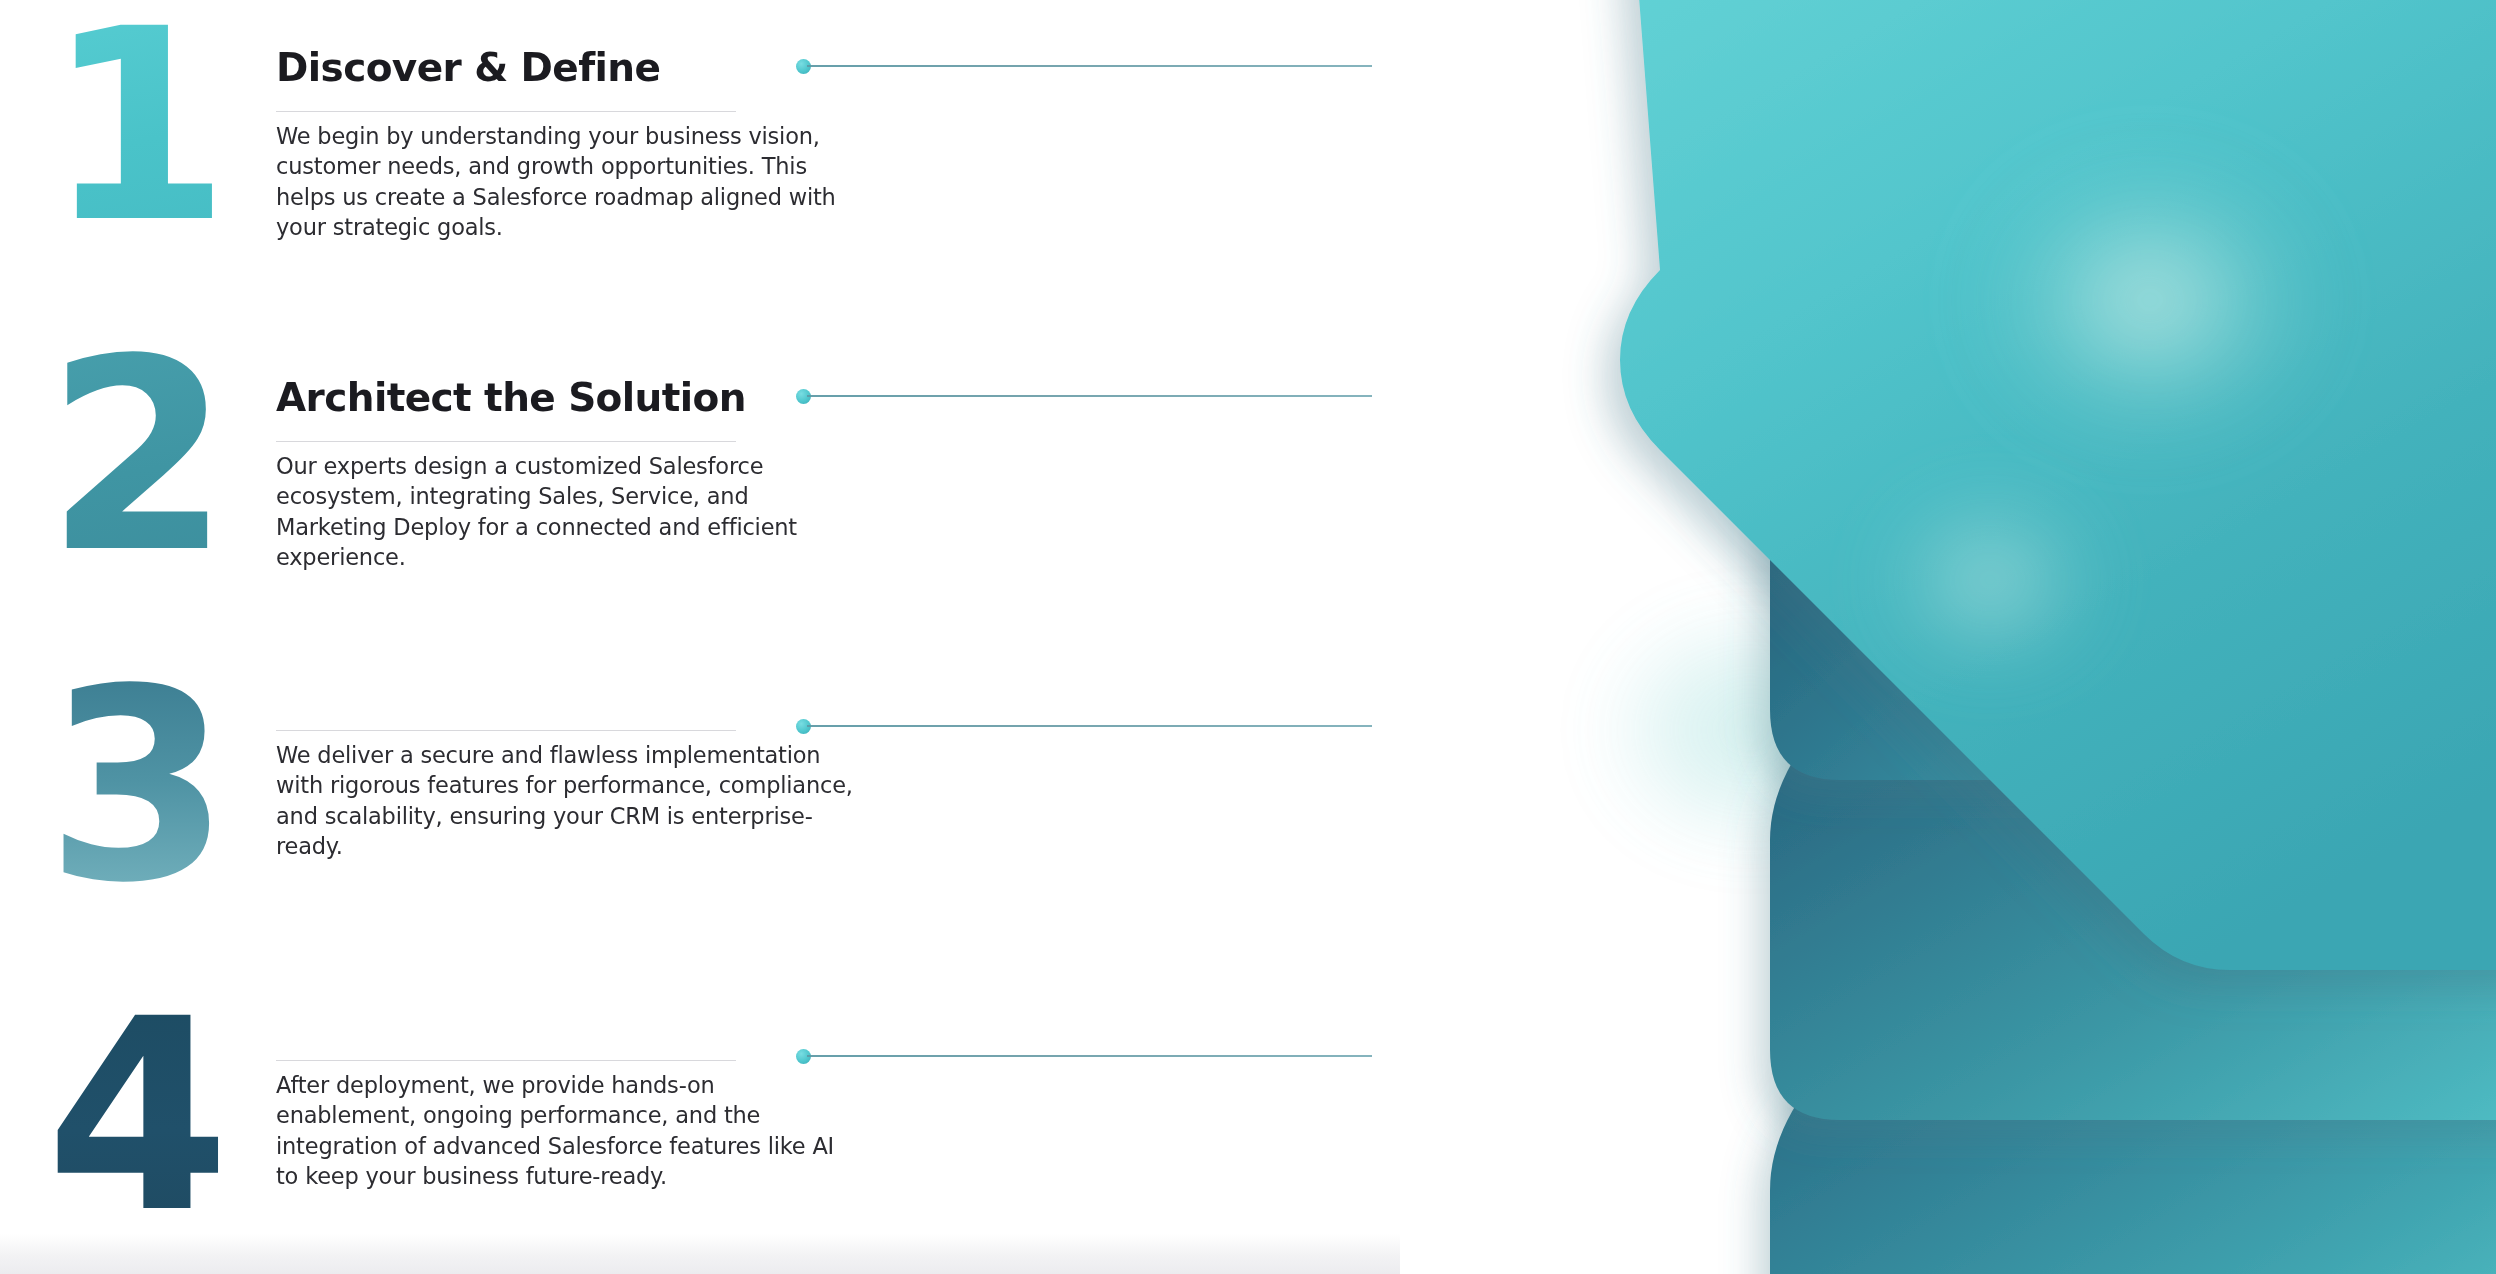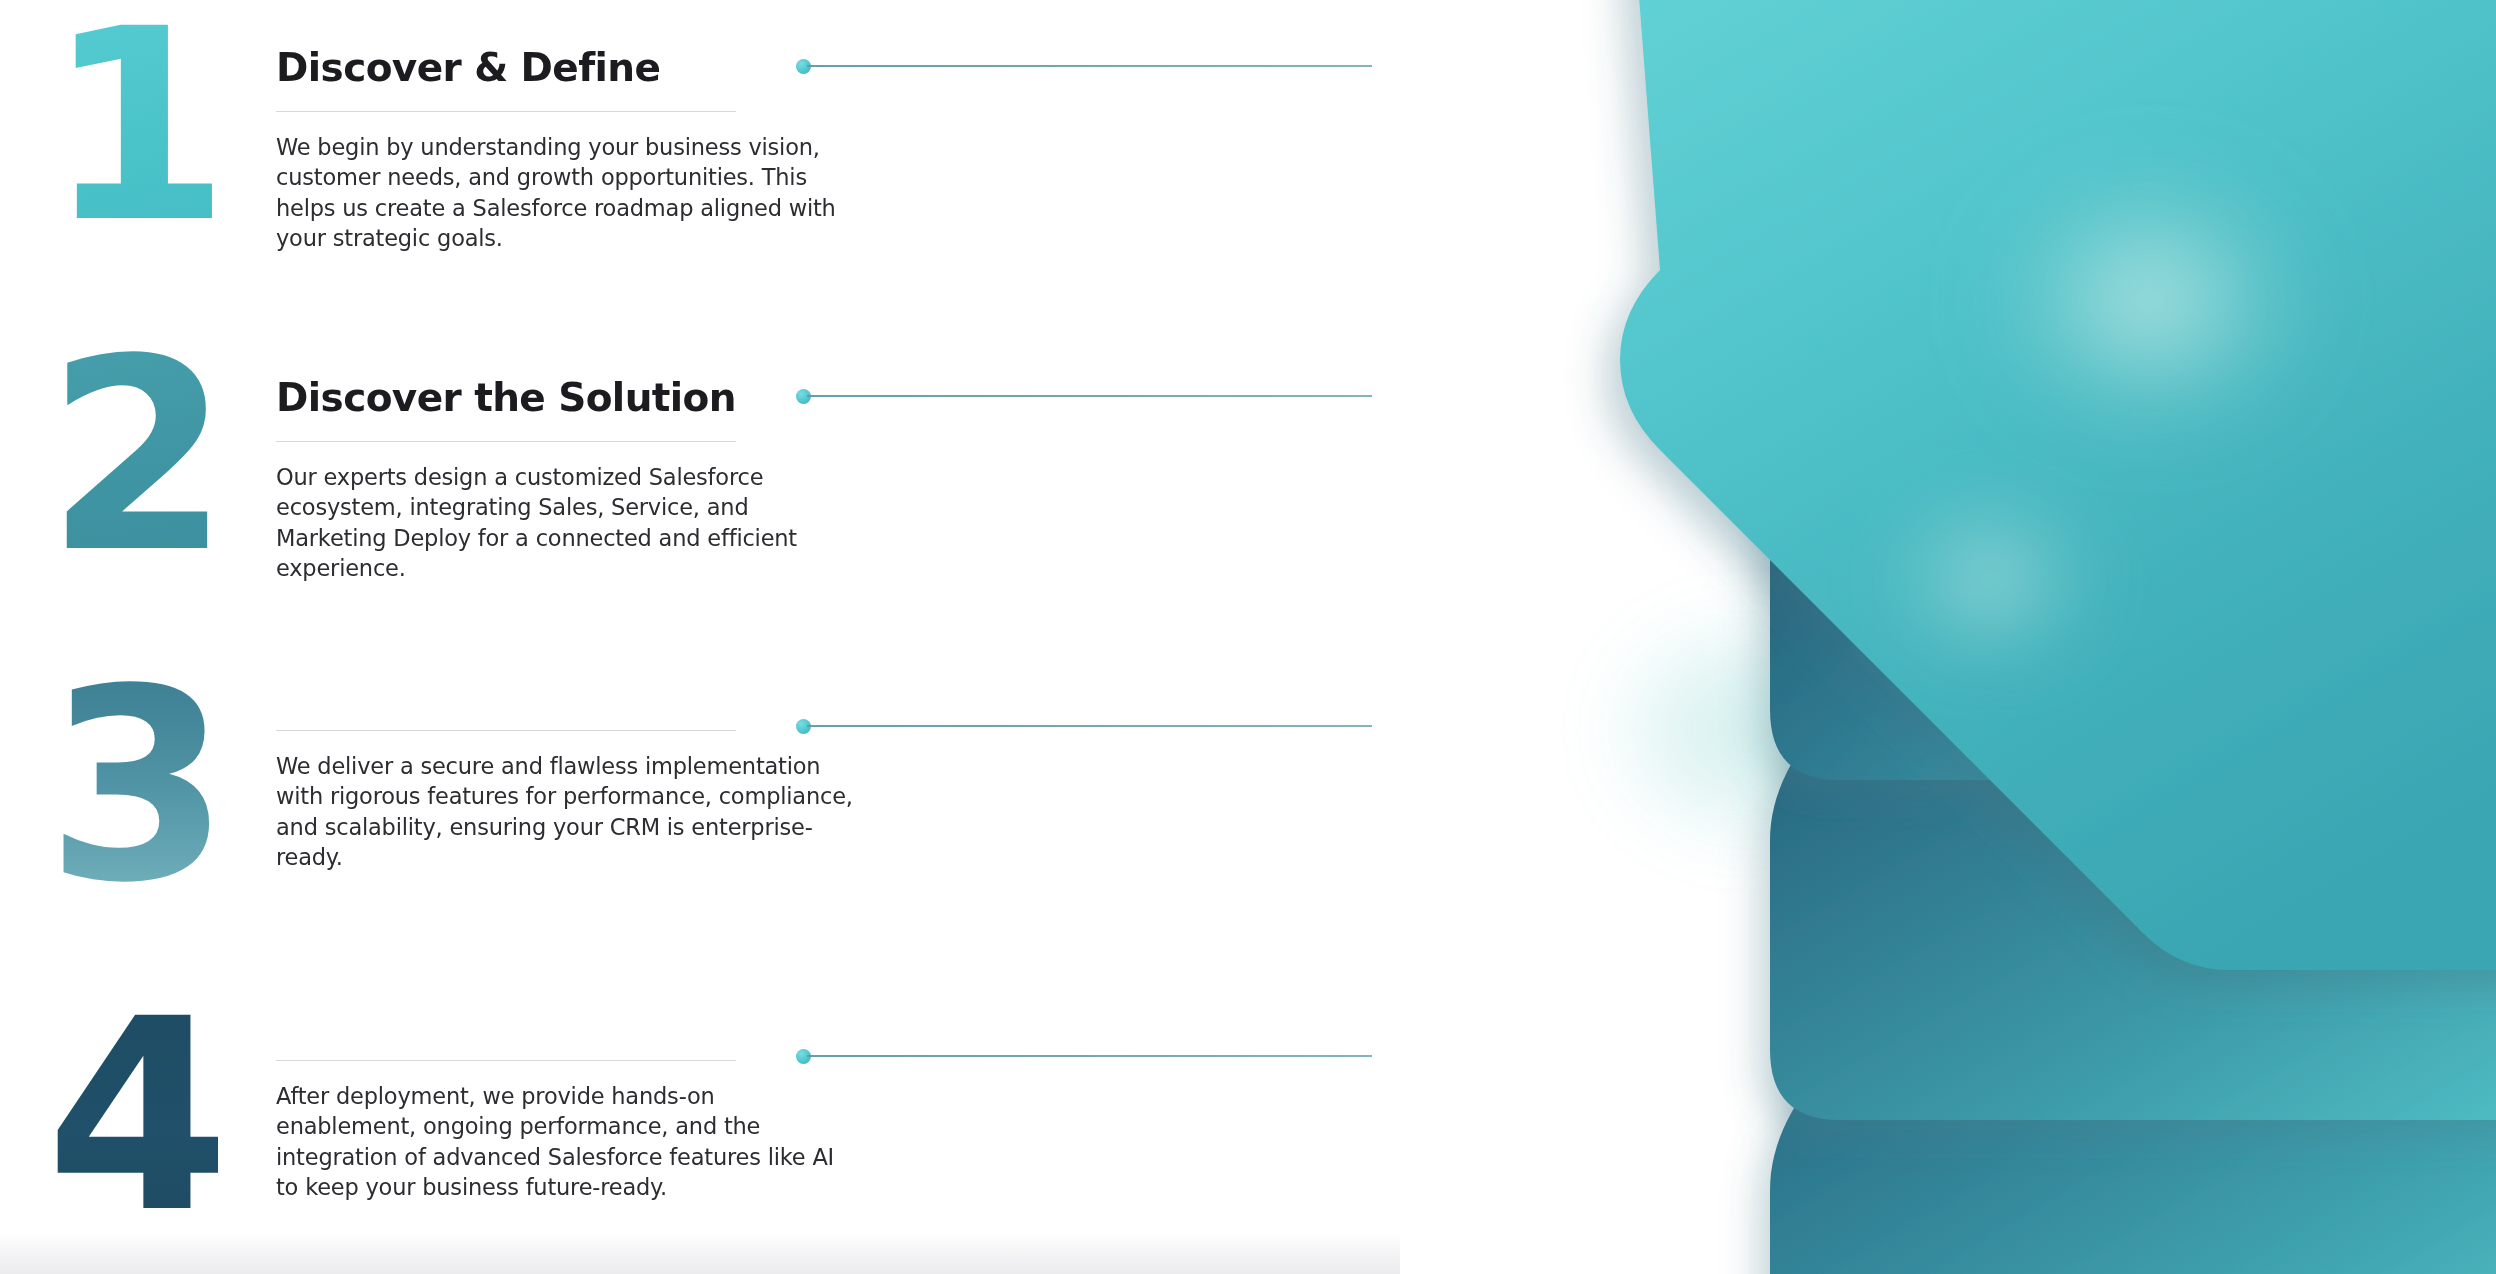--- a/index.html
+++ b/index.html
@@ -106,7 +106,7 @@
     background:#d8d8dc;
   }
   .step-desc {
-    margin-top:20px;
+    margin-top:9px;
     font-family:"DejaVu Sans", sans-serif;
     font-weight:400;
     font-size:22.5px;

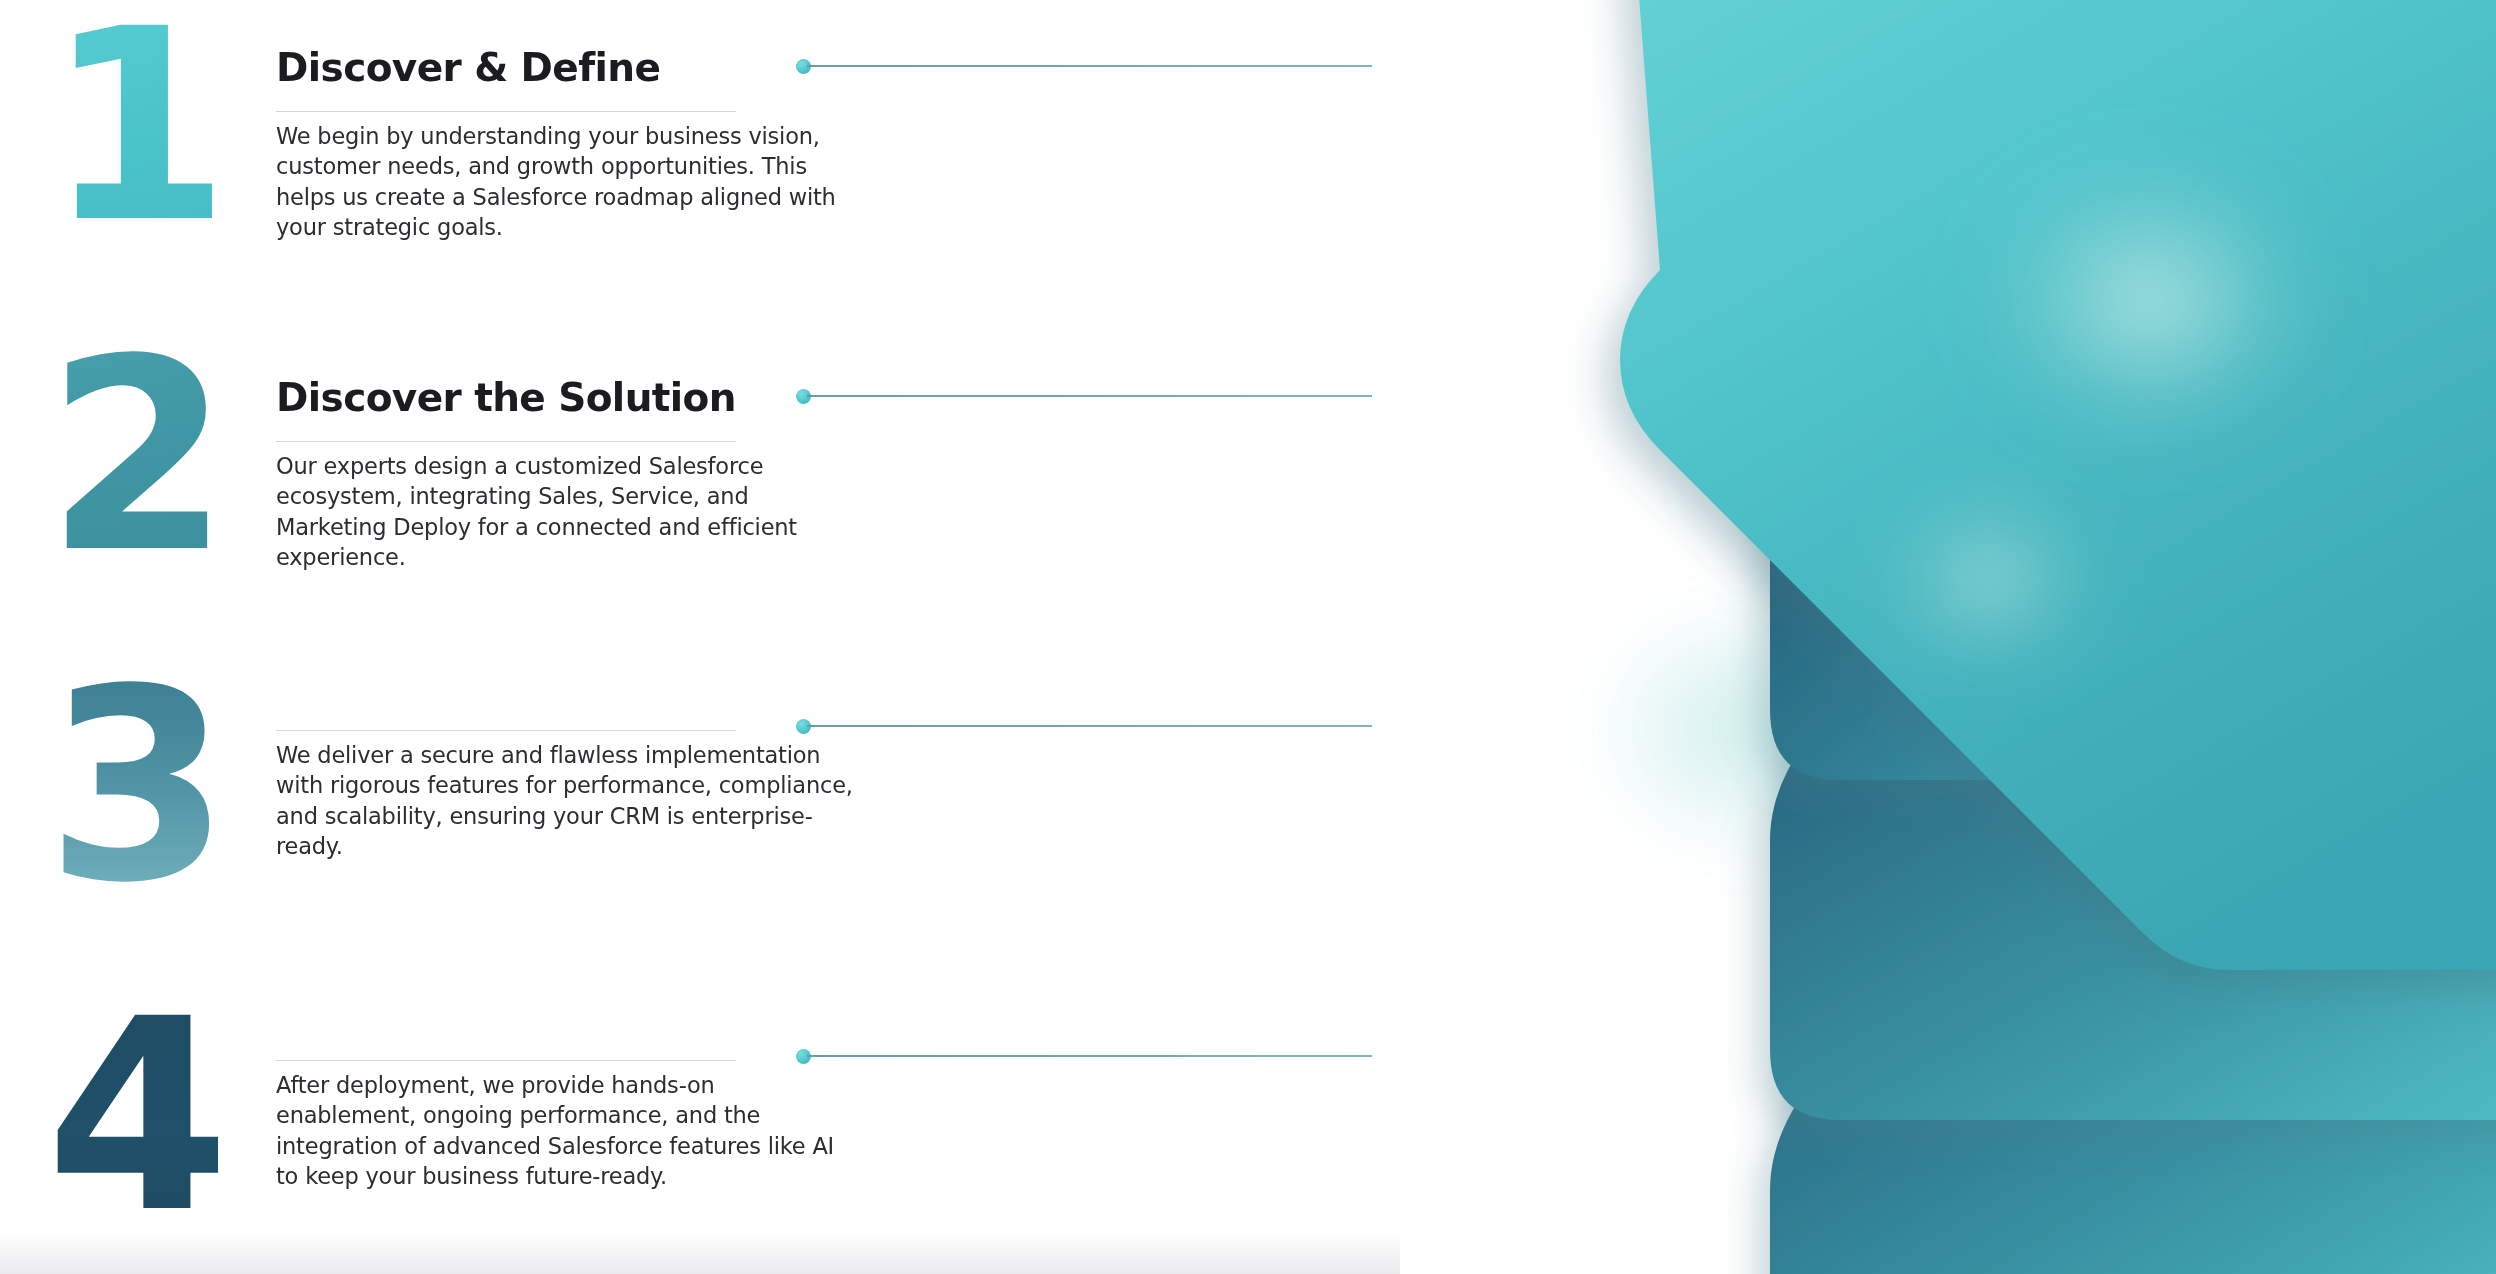--- a/index.html
+++ b/index.html
@@ -534,7 +534,7 @@
     <div class="step s2">
       <div class="numeral n2">2</div>
       <div class="body-col">
-        <div class="step-title">Discover the Solution</div>
+        <div class="step-title">Architect the Solution</div>
         <div class="rule"></div>
         <div class="step-desc">Our experts design a customized Salesforce ecosystem, integrating Sales, Service, and Marketing Deploy for a connected and efficient experience.</div>
       </div>

